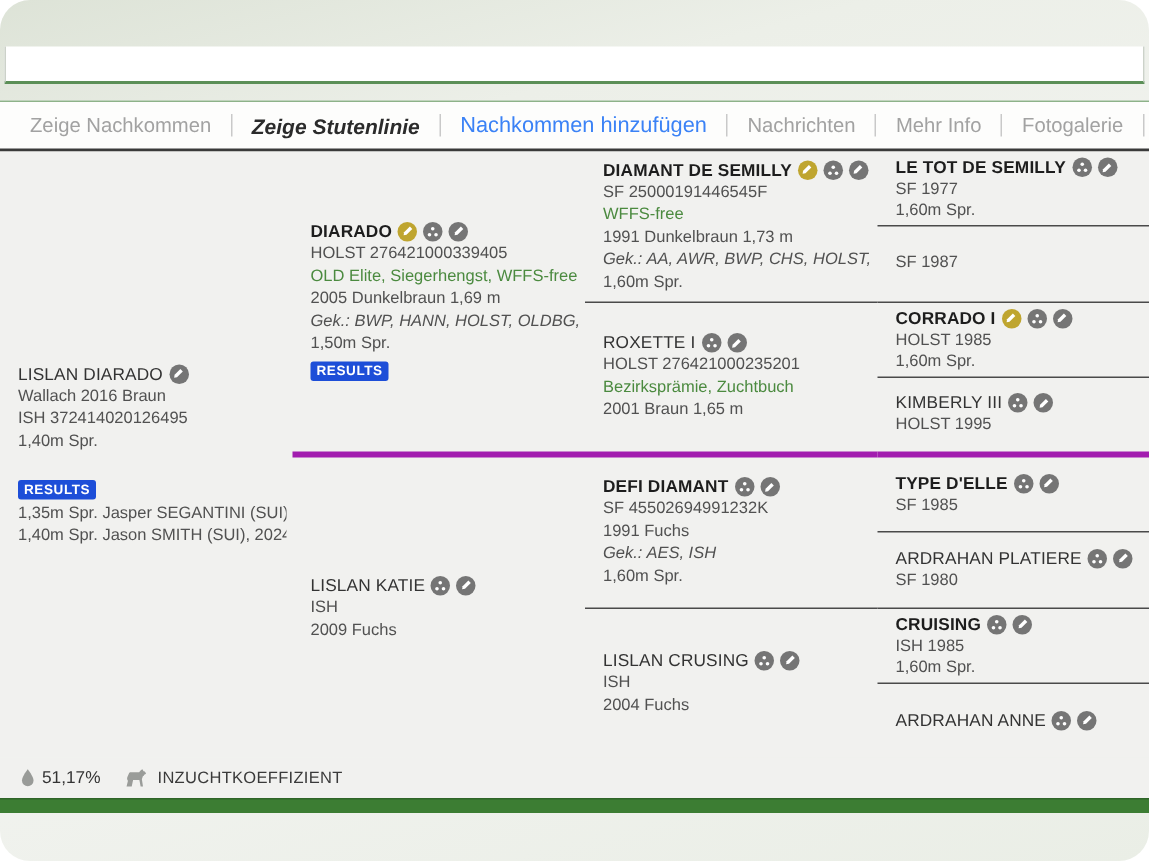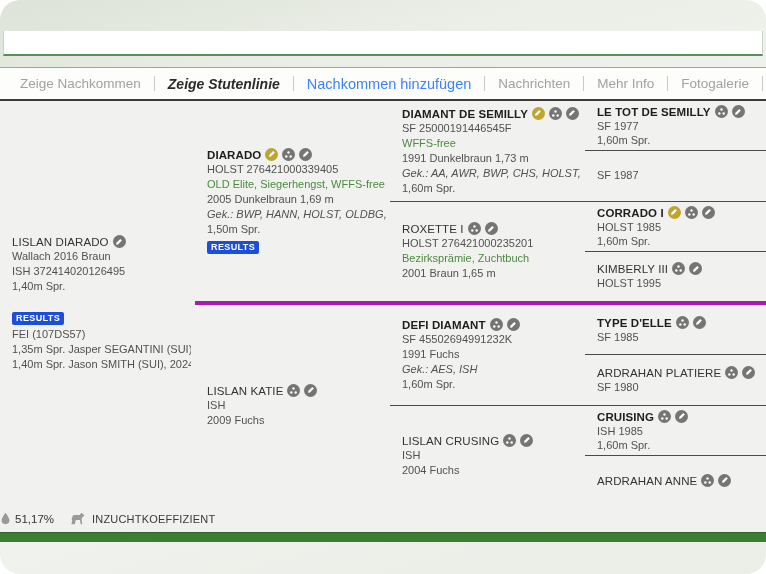--- a/index.html
+++ b/index.html
@@ -97,7 +97,6 @@
           <div class="line">1,40m Spr.</div>
           <div class="sp"></div>
           <span class="badge">RESULTS</span>
-          <div class="line">FEI (107DS57)</div>
           <div class="line">1,35m Spr. Jasper SEGANTINI (SUI), 2024</div>
           <div class="line">1,40m Spr. Jason SMITH (SUI), 2024</div>
         </div>

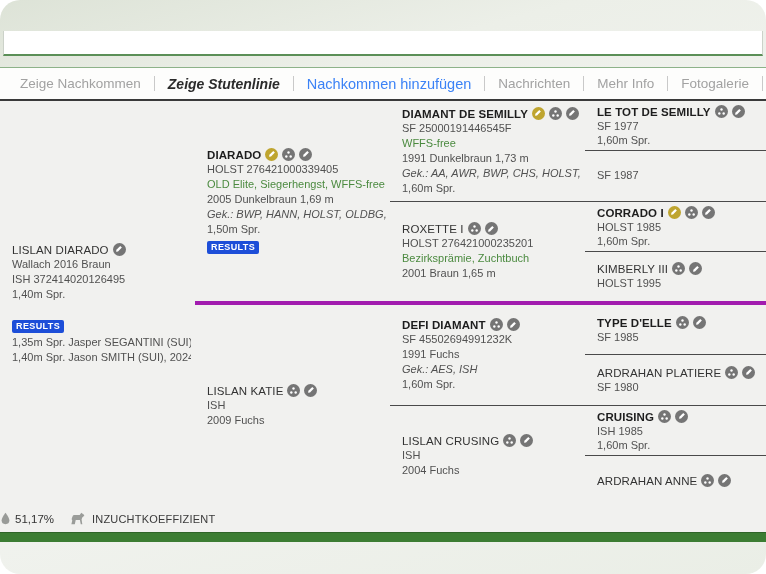--- a/index.html
+++ b/index.html
@@ -47,7 +47,7 @@
 
   
   .coeffrow{position:absolute;left:0;right:0;top:505px;height:27px;background:#f1f1ef;
-    display:flex;align-items:center;box-sizing:border-box;}
+    display:flex;align-items:center;padding-left:13px;box-sizing:border-box;}
   .coeff-val{font-size:11.5px;color:#333;margin-left:4px;}
   .coeff-label{font-size:11px;color:#3a3a3a;margin-left:6px;letter-spacing:.2px;}
   .ic-horse{margin-left:15px;display:inline-flex;}

